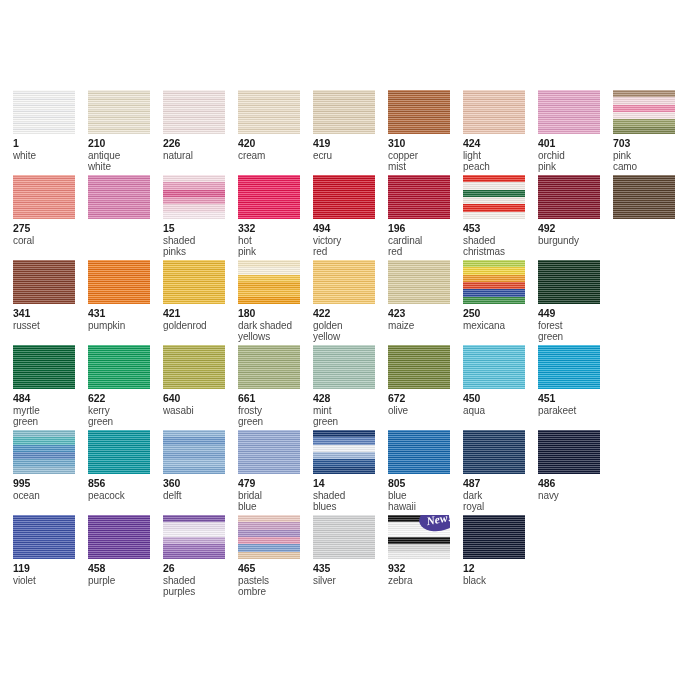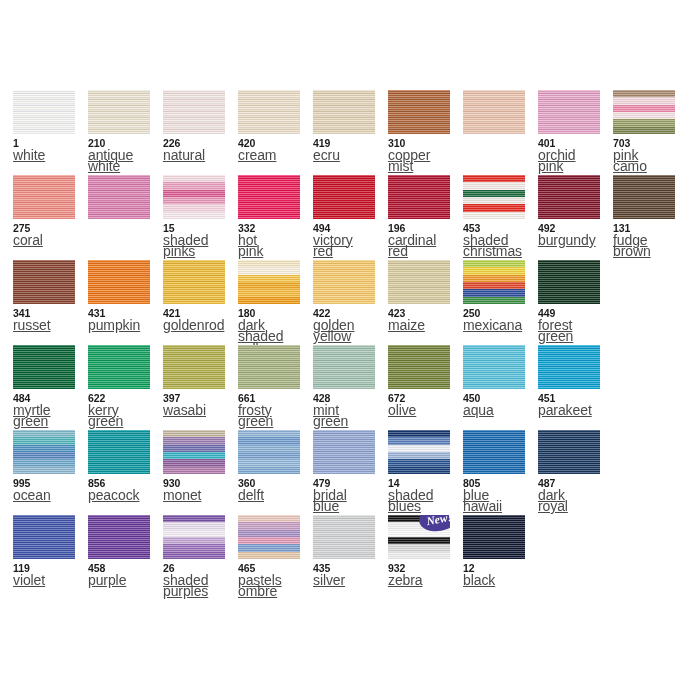--- a/index.html
+++ b/index.html
@@ -188,6 +188,13 @@
             <div class="fill" style="background: repeating-linear-gradient(rgb(237, 201, 182) 0px, rgb(237, 201, 182) 2px, rgb(227, 185, 163) 2px, rgb(227, 185, 163) 4px, rgb(235, 197, 177) 4px, rgb(235, 197, 177) 6px);"></div>
             <div class="tex"></div>
           </div>
+          <div class="meta">
+            <div class="code">424</div>
+            <div class="nm">
+              <span>light</span>
+              <span>peach</span>
+            </div>
+          </div>
         </div>
         <div class="cell">
           <div class="swatch">

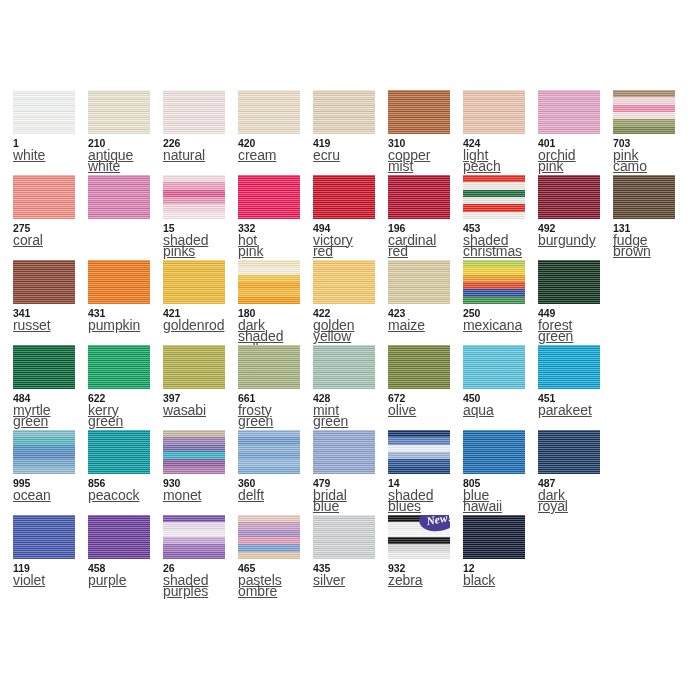--- a/index.html
+++ b/index.html
@@ -77,10 +77,9 @@
     letter-spacing: -0.1px;
   }
   .nm {
-    font-size: 14px;
+    font-size: 10px;
     color: #4a4a4a;
     letter-spacing: -0.1px;
-    text-decoration: underline;
   }
   .nm span { display: block; }
   .newbadge {

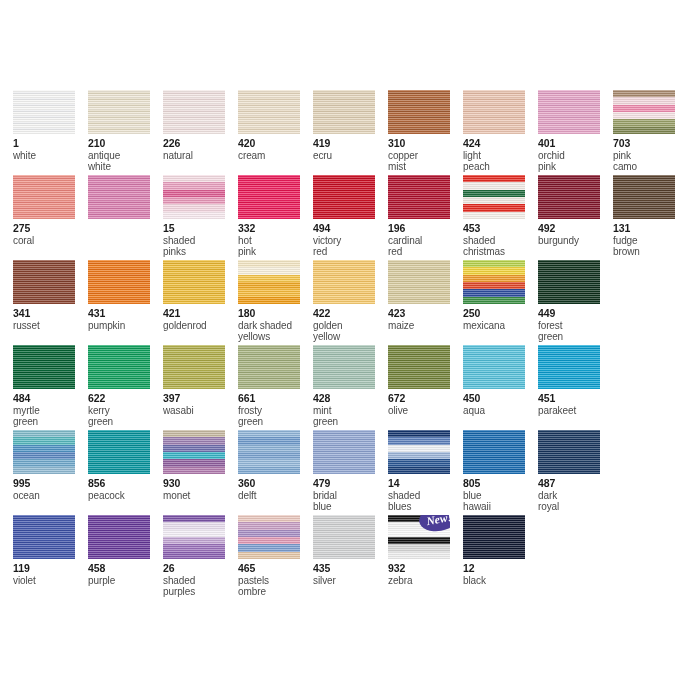--- a/index.html
+++ b/index.html
@@ -323,13 +323,6 @@
             <div class="fill" style="background: repeating-linear-gradient(rgb(94, 70, 50) 0px, rgb(94, 70, 50) 2px, rgb(84, 61, 43) 2px, rgb(84, 61, 43) 4px, rgb(89, 66, 46) 4px, rgb(89, 66, 46) 6px);"></div>
             <div class="tex"></div>
           </div>
-          <div class="meta">
-            <div class="code">131</div>
-            <div class="nm">
-              <span>fudge</span>
-              <span>brown</span>
-            </div>
-          </div>
         </div>
       </div>
       <div class="row">

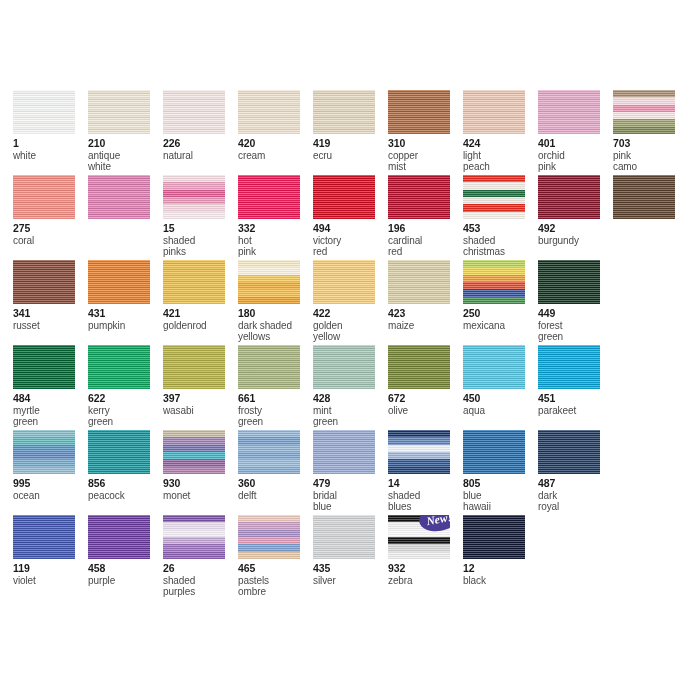--- a/index.html
+++ b/index.html
@@ -459,7 +459,7 @@
             <div class="tex"></div>
           </div>
           <div class="meta">
-            <div class="code">397</div>
+            <div class="code">640</div>
             <div class="nm">
               <span>wasabi</span>
             </div>

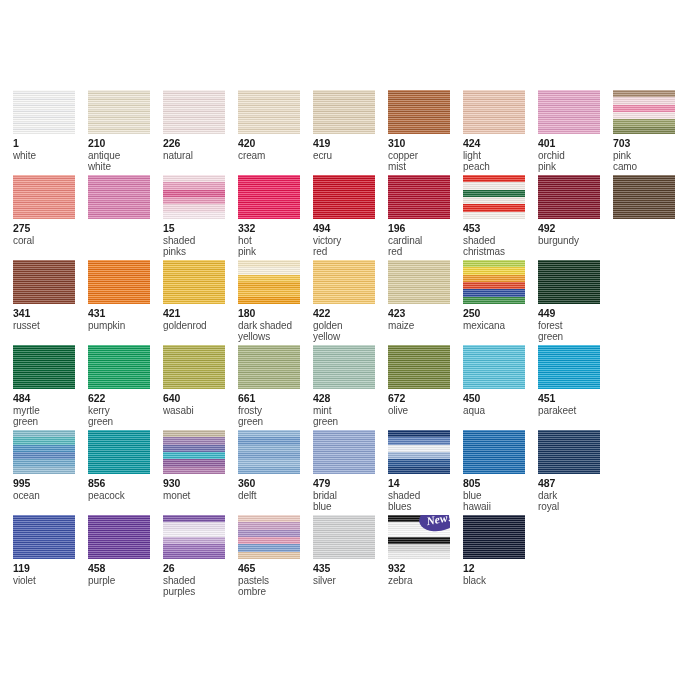--- a/index.html
+++ b/index.html
@@ -555,18 +555,6 @@
         </div>
         <div class="cell">
           <div class="swatch">
-            <div class="fill" style="background: linear-gradient(rgb(197, 184, 160) 0%, rgb(197, 184, 160) 16.67%, rgb(155, 127, 178) 16.67%, rgb(155, 127, 178) 33.33%, rgb(111, 111, 174) 33.33%, rgb(111, 111, 174) 50%, rgb(55, 179, 198) 50%, rgb(55, 179, 198) 66.67%, rgb(143, 95, 158) 66.67%, rgb(143, 95, 158) 83.33%, rgb(176, 122, 173) 83.33%, rgb(176, 122, 173) 100%);"></div>
-            <div class="tex"></div>
-          </div>
-          <div class="meta">
-            <div class="code">930</div>
-            <div class="nm">
-              <span>monet</span>
-            </div>
-          </div>
-        </div>
-        <div class="cell">
-          <div class="swatch">
             <div class="fill" style="background: linear-gradient(rgb(143, 181, 216) 0%, rgb(143, 181, 216) 16.67%, rgb(111, 155, 204) 16.67%, rgb(111, 155, 204) 33.33%, rgb(139, 177, 214) 33.33%, rgb(139, 177, 214) 50%, rgb(122, 163, 208) 50%, rgb(122, 163, 208) 66.67%, rgb(147, 184, 218) 66.67%, rgb(147, 184, 218) 83.33%, rgb(127, 169, 210) 83.33%, rgb(127, 169, 210) 100%);"></div>
             <div class="tex"></div>
           </div>

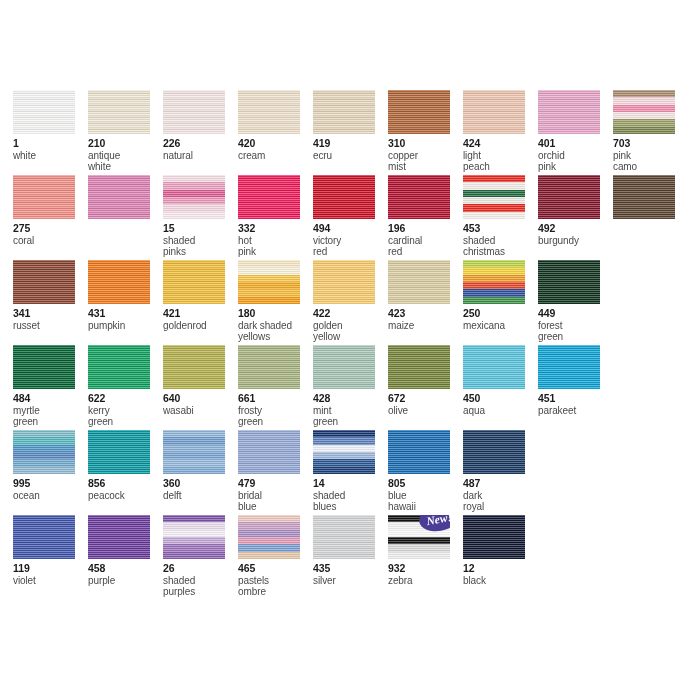--- a/index.html
+++ b/index.html
@@ -617,6 +617,18 @@
             </div>
           </div>
         </div>
+        <div class="cell">
+          <div class="swatch">
+            <div class="fill" style="background: repeating-linear-gradient(rgb(19, 27, 56) 0px, rgb(19, 27, 56) 2px, rgb(14, 21, 48) 2px, rgb(14, 21, 48) 4px, rgb(17, 24, 52) 4px, rgb(17, 24, 52) 6px);"></div>
+            <div class="tex"></div>
+          </div>
+          <div class="meta">
+            <div class="code">486</div>
+            <div class="nm">
+              <span>navy</span>
+            </div>
+          </div>
+        </div>
       </div>
       <div class="row last">
         <div class="cell">

